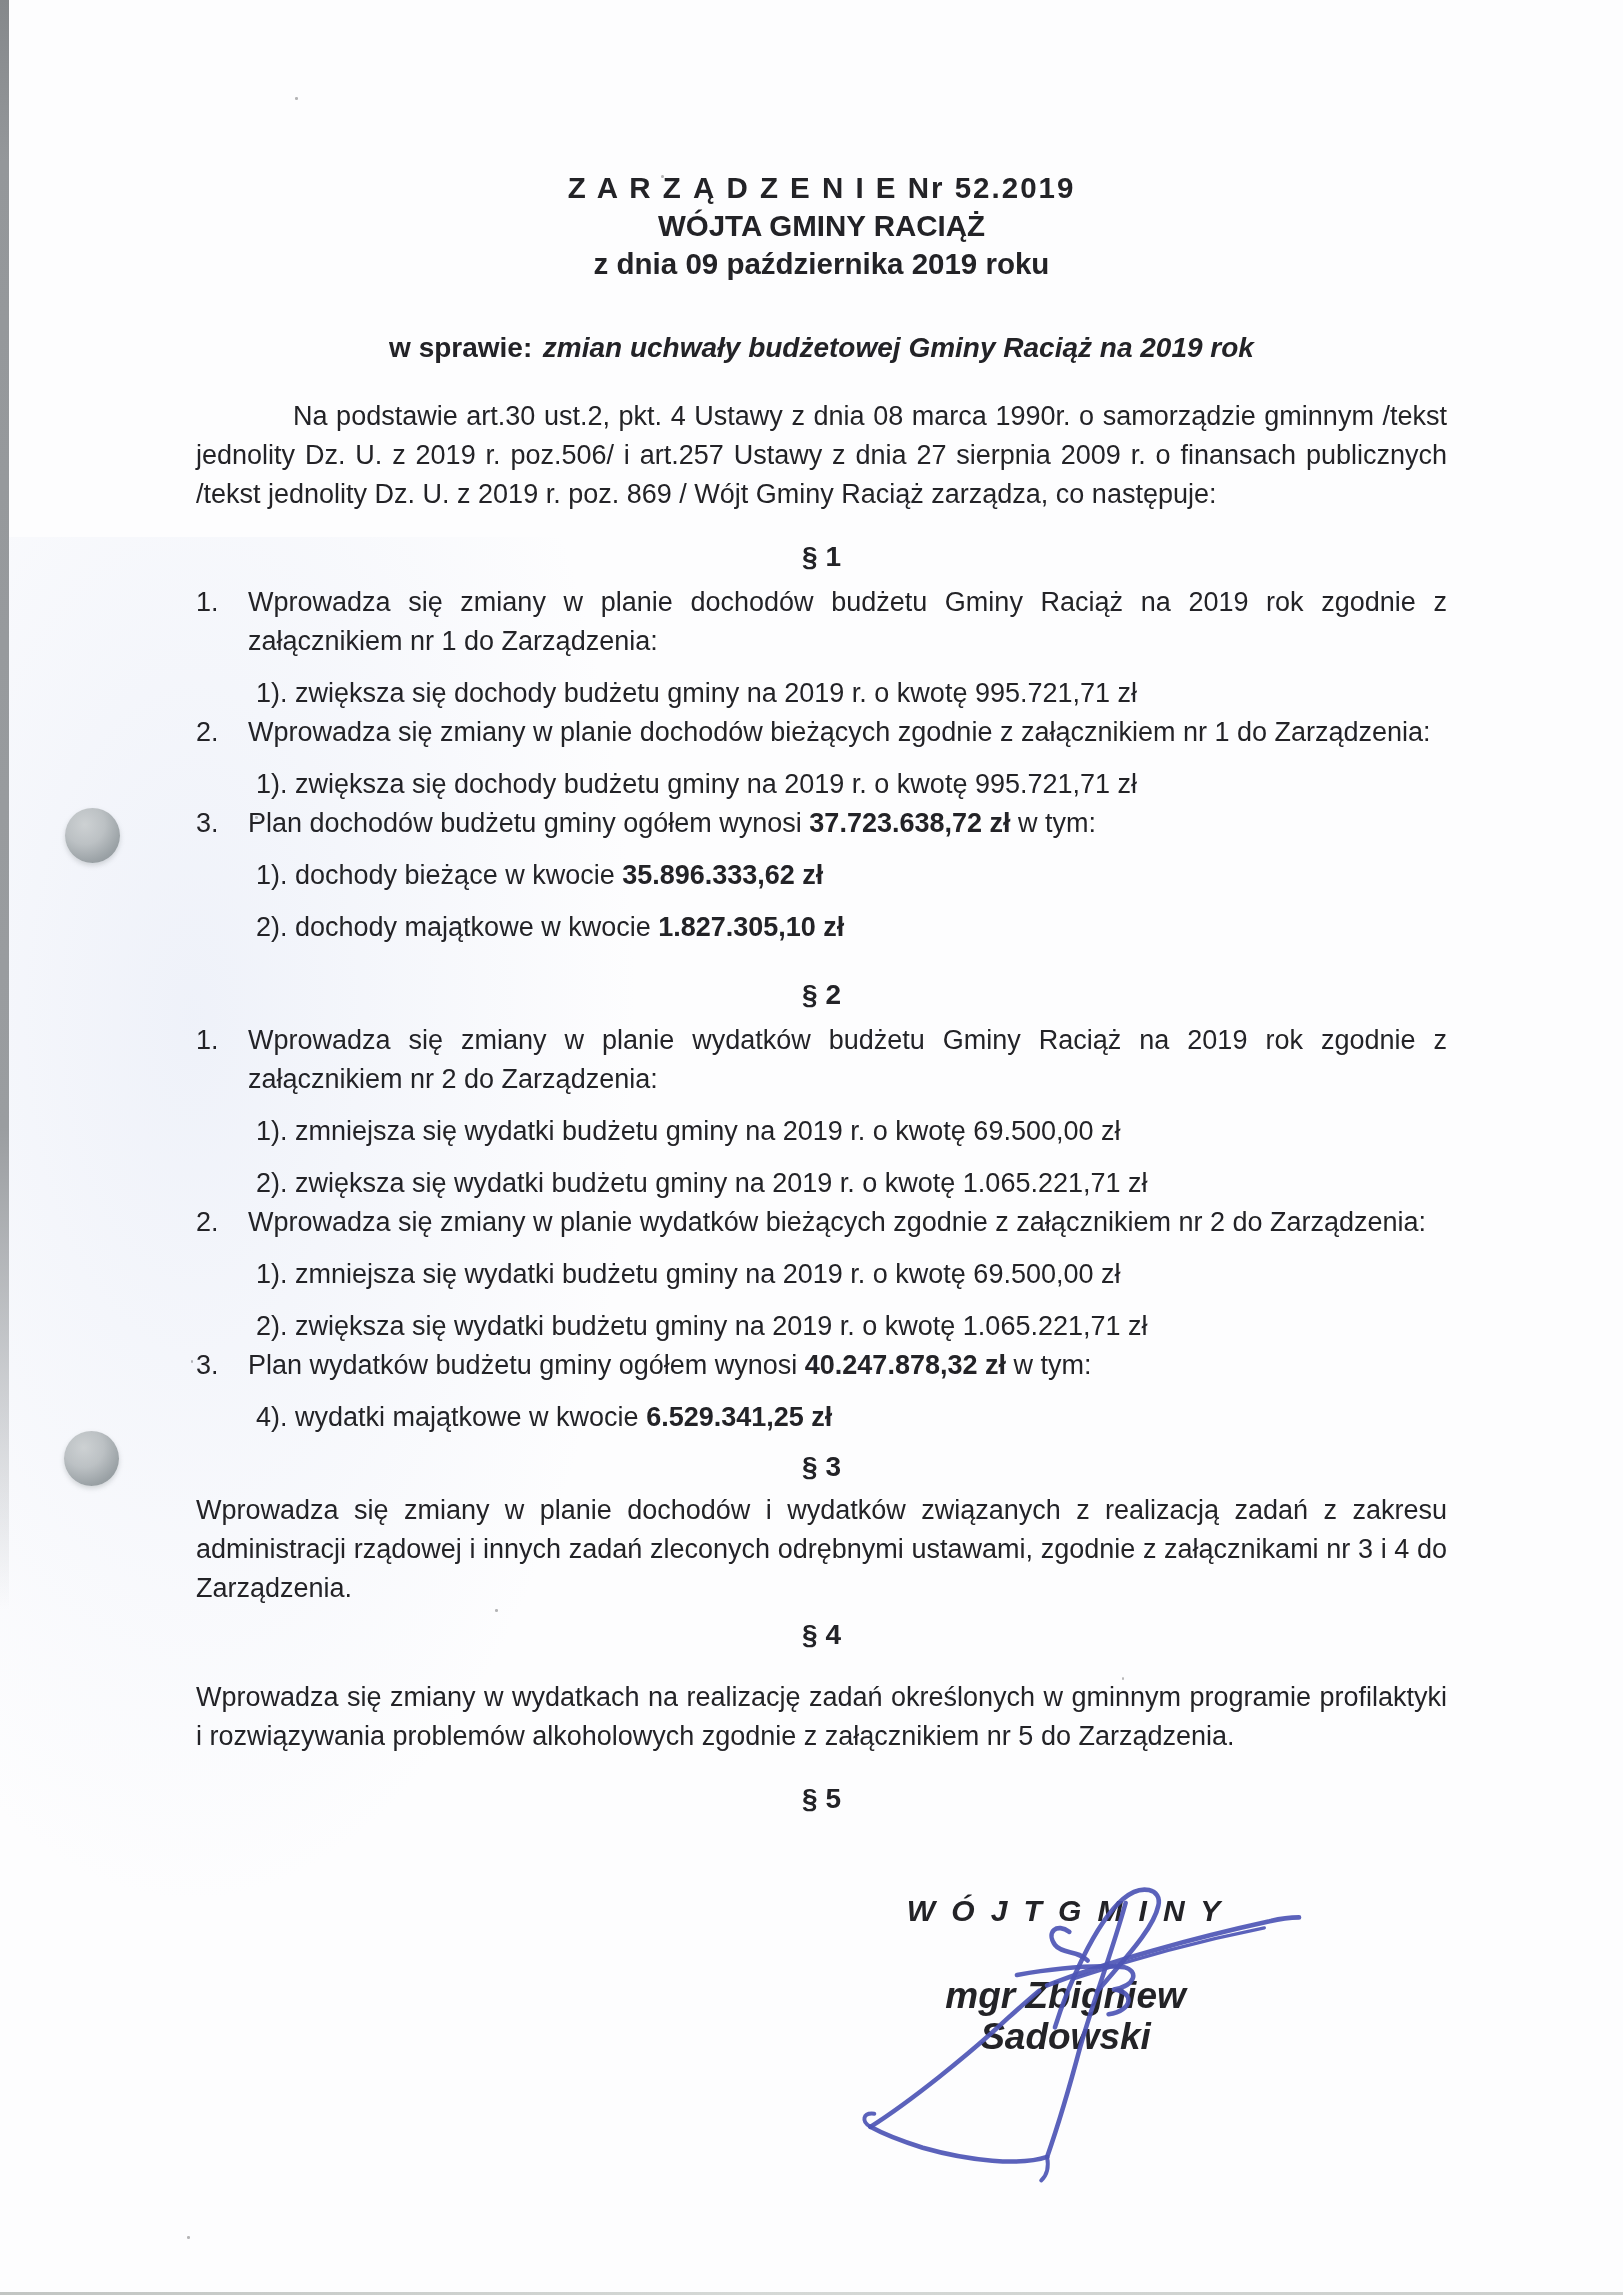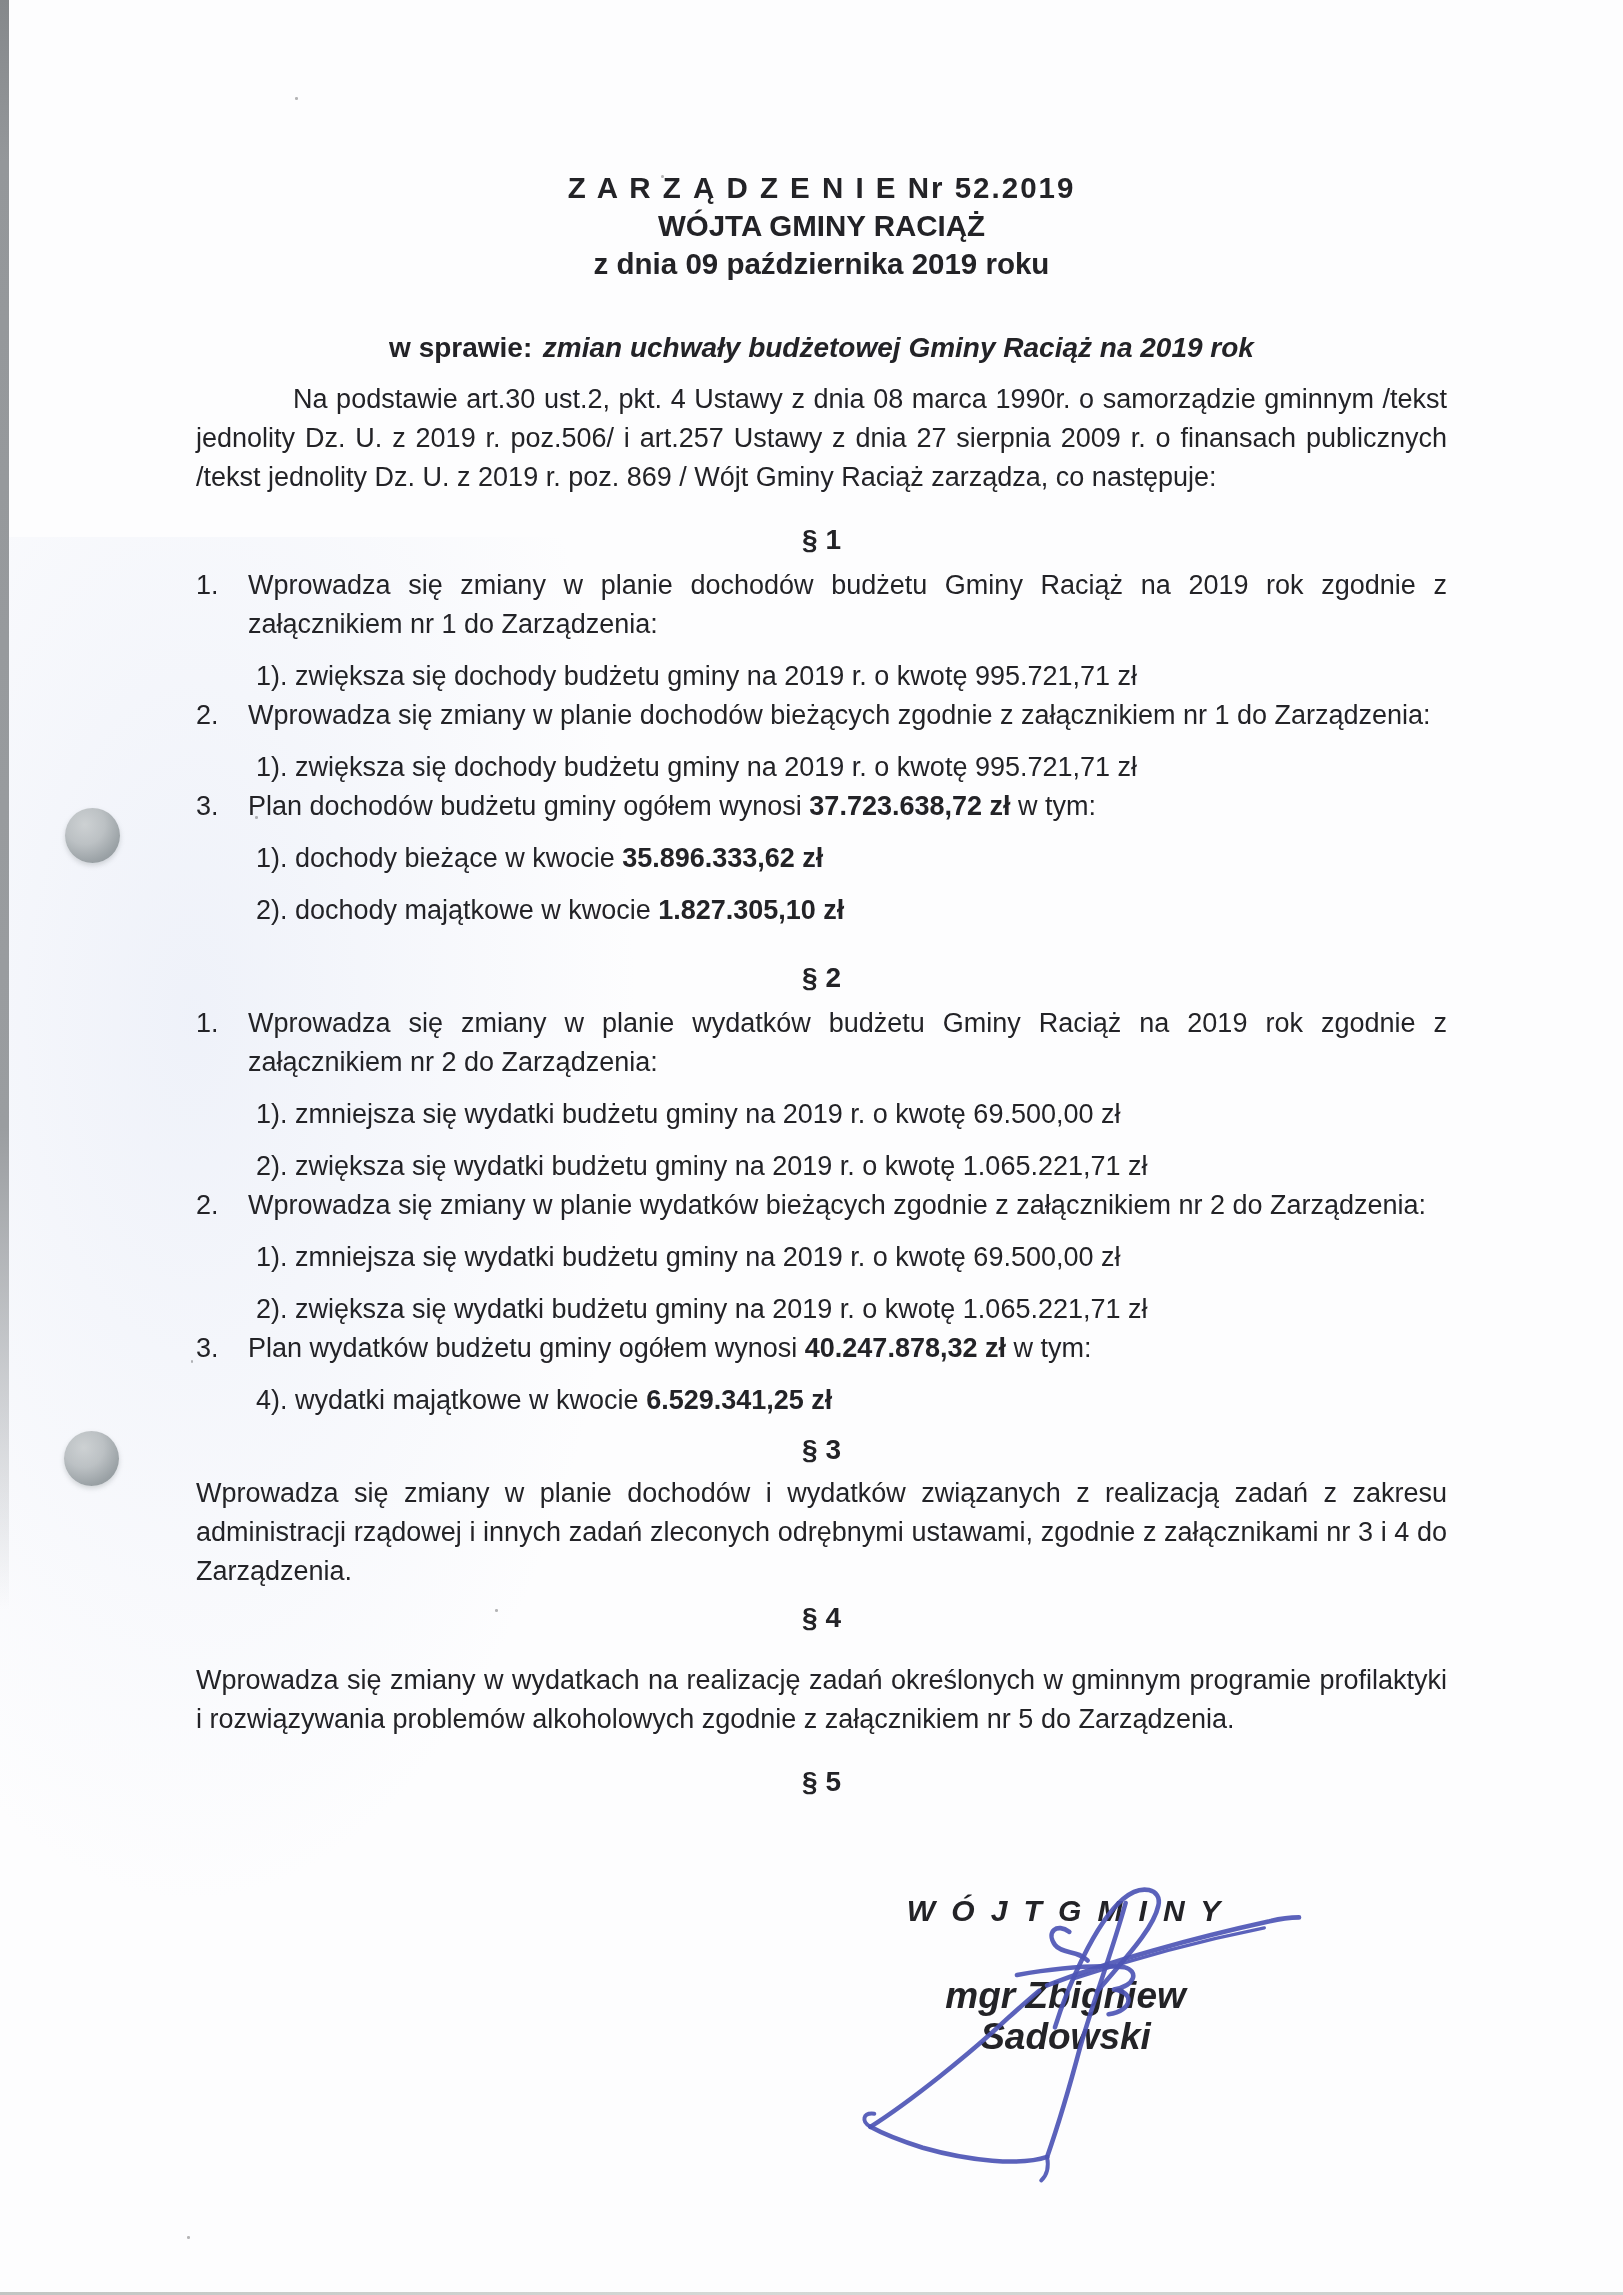--- a/index.html
+++ b/index.html
@@ -42,7 +42,7 @@
   .subject{margin-top:46px;text-align:center;font-size:28px;line-height:37px;font-weight:bold;}
   .subject-label{text-underline-offset:4.6px;}
   .subject-text{font-style:italic;margin-left:10.5px;}
-  .preamble{margin-top:14px;text-align:justify;text-indent:97px;}
+  .preamble{margin-top:31px;text-align:justify;text-indent:97px;}
 
   .sec-heading{text-align:center;font-weight:bold;font-size:28px;line-height:34px;}
   .sec-s1 .sec-heading{margin-top:26px;margin-bottom:9.2px;}

